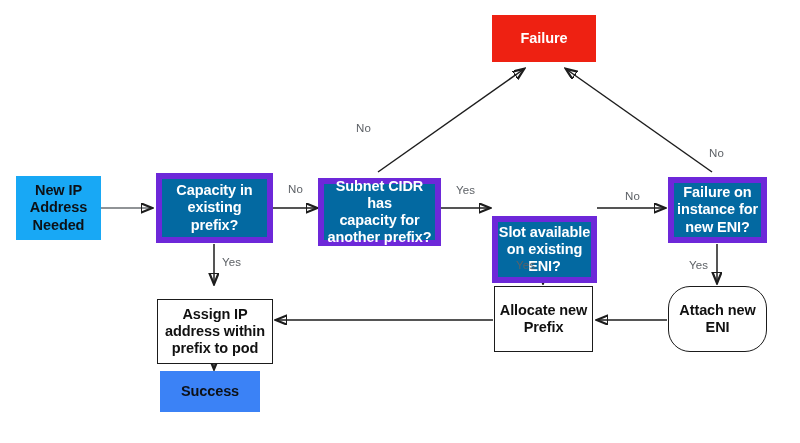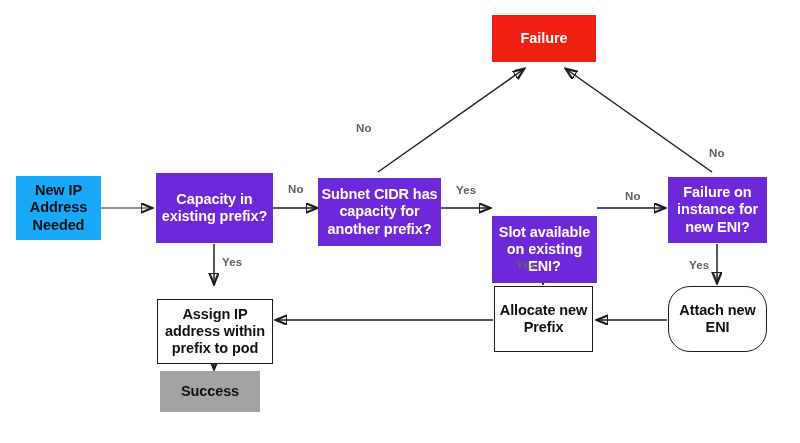--- a/index.html
+++ b/index.html
@@ -55,7 +55,7 @@
   .edge-label {
     position: absolute;
     font-size: 11.5px;
-    font-weight: bold;
+    font-weight: normal;
     color: #5d6166;
     letter-spacing: 0.1px;
     white-space: nowrap;

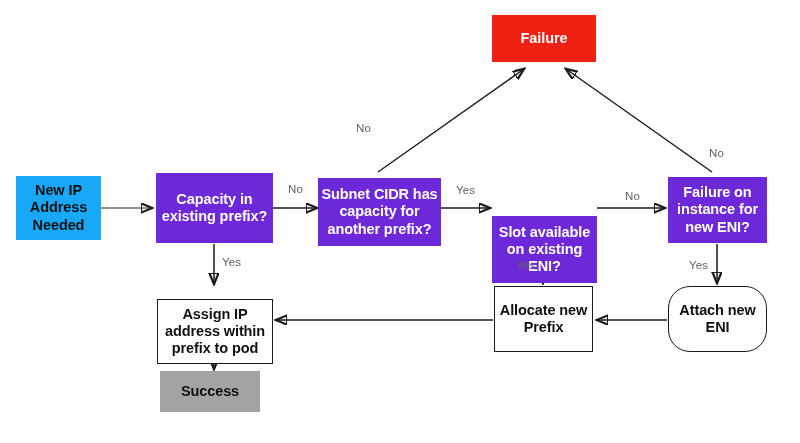--- a/index.html
+++ b/index.html
@@ -31,9 +31,9 @@
     white-space: pre-line;
   }
   .node.decision {
-    background: #6d28d9;
+    background: #0369a1;
     color: #ffffff;
-    border: 2px solid #6d28d9;
+    border: 6px solid #6d28d9;
   }
   .node.process {
     background: #ffffff;

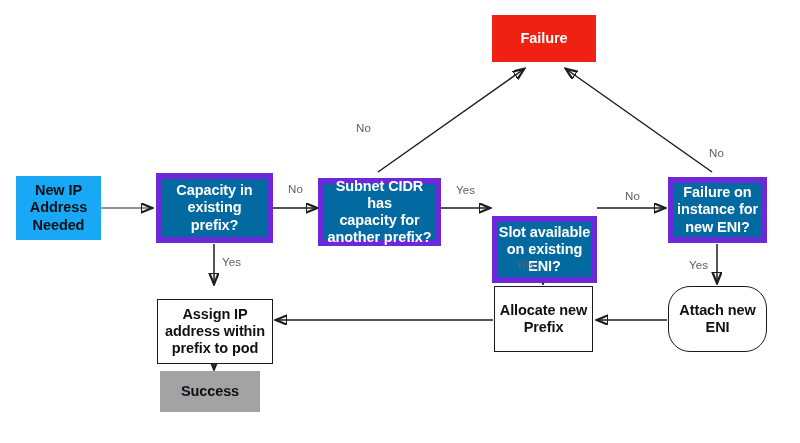--- a/index.html
+++ b/index.html
@@ -45,7 +45,7 @@
     color: #0d1116;
   }
   .node.success {
-    background: #a3a3a3;
+    background: #3b82f6;
     color: #0d1116;
   }
   .node.failure {

